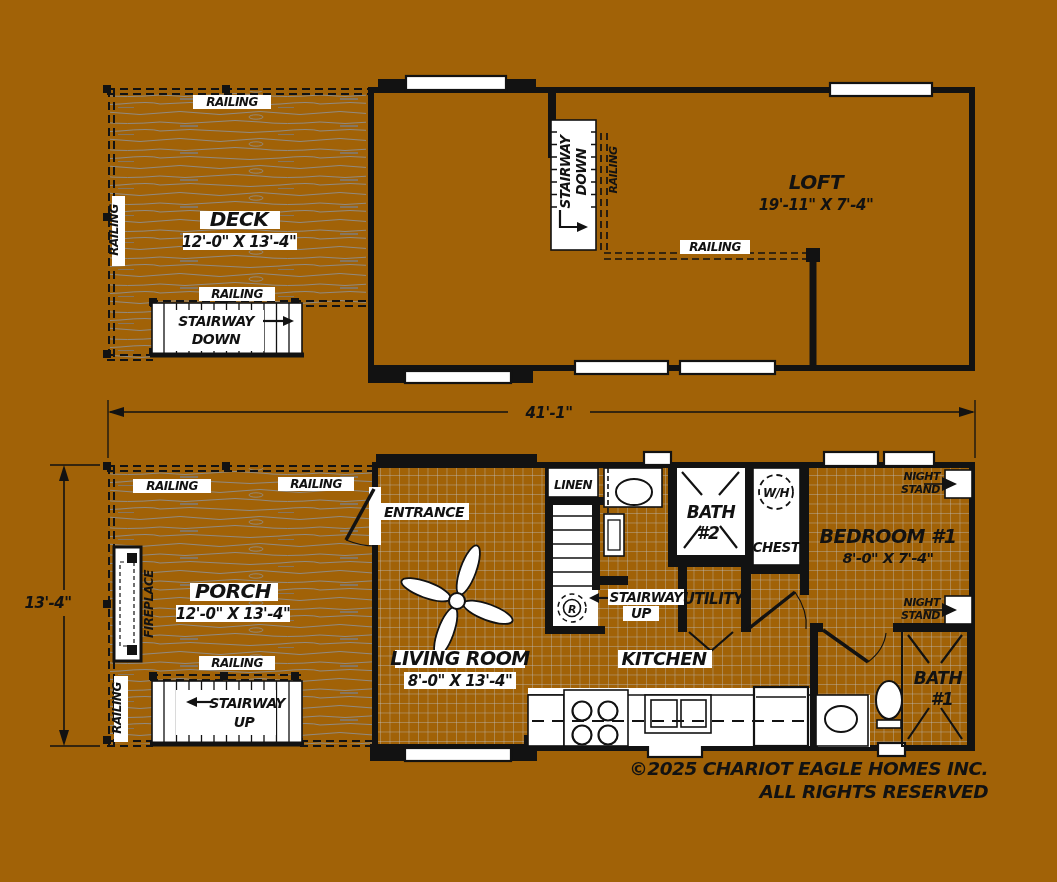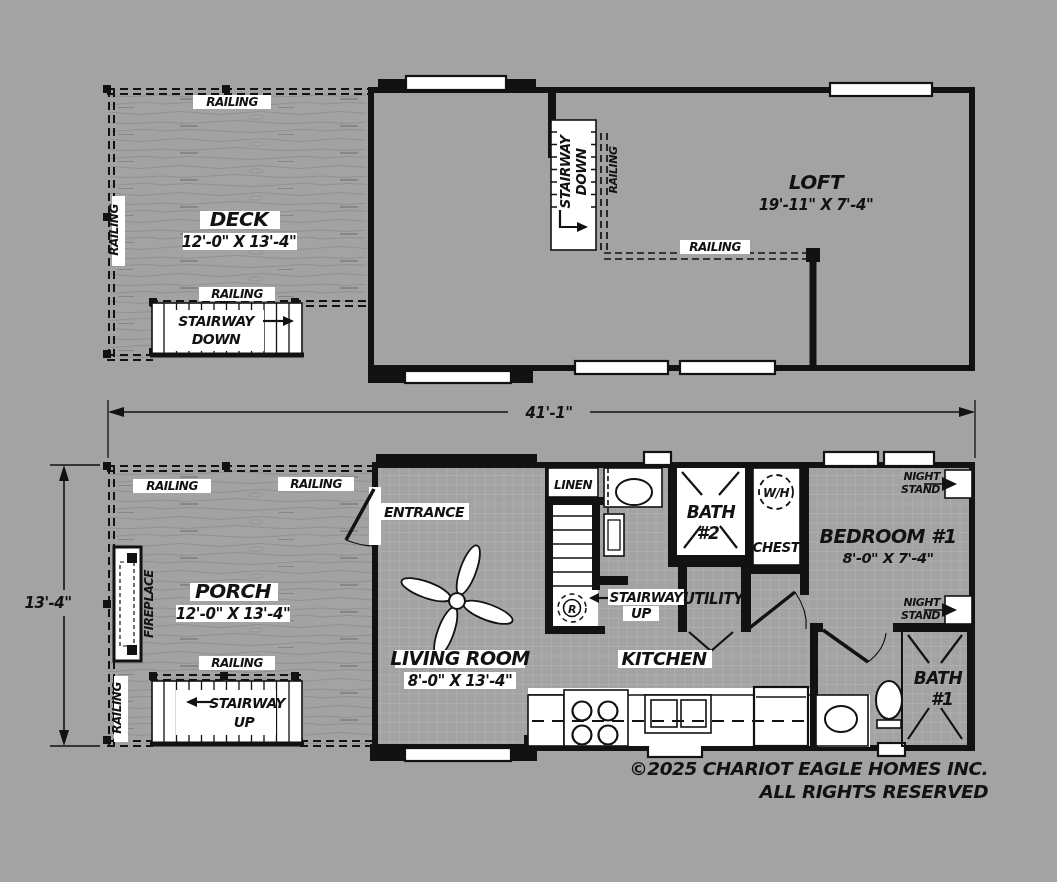--- a/index.html
+++ b/index.html
@@ -3,7 +3,7 @@
 <meta charset="utf-8">
 <style>
   html,body{margin:0;padding:0;background:#ffffff;}
-  .stage{position:relative;width:1057px;height:882px;background:#a3a3a3;overflow:hidden;}
+  .stage{position:relative;width:1057px;height:882px;background:#a16207;overflow:hidden;}
   svg{display:block;}
   
   .w6{stroke:#121212;stroke-width:6;fill:none;}

